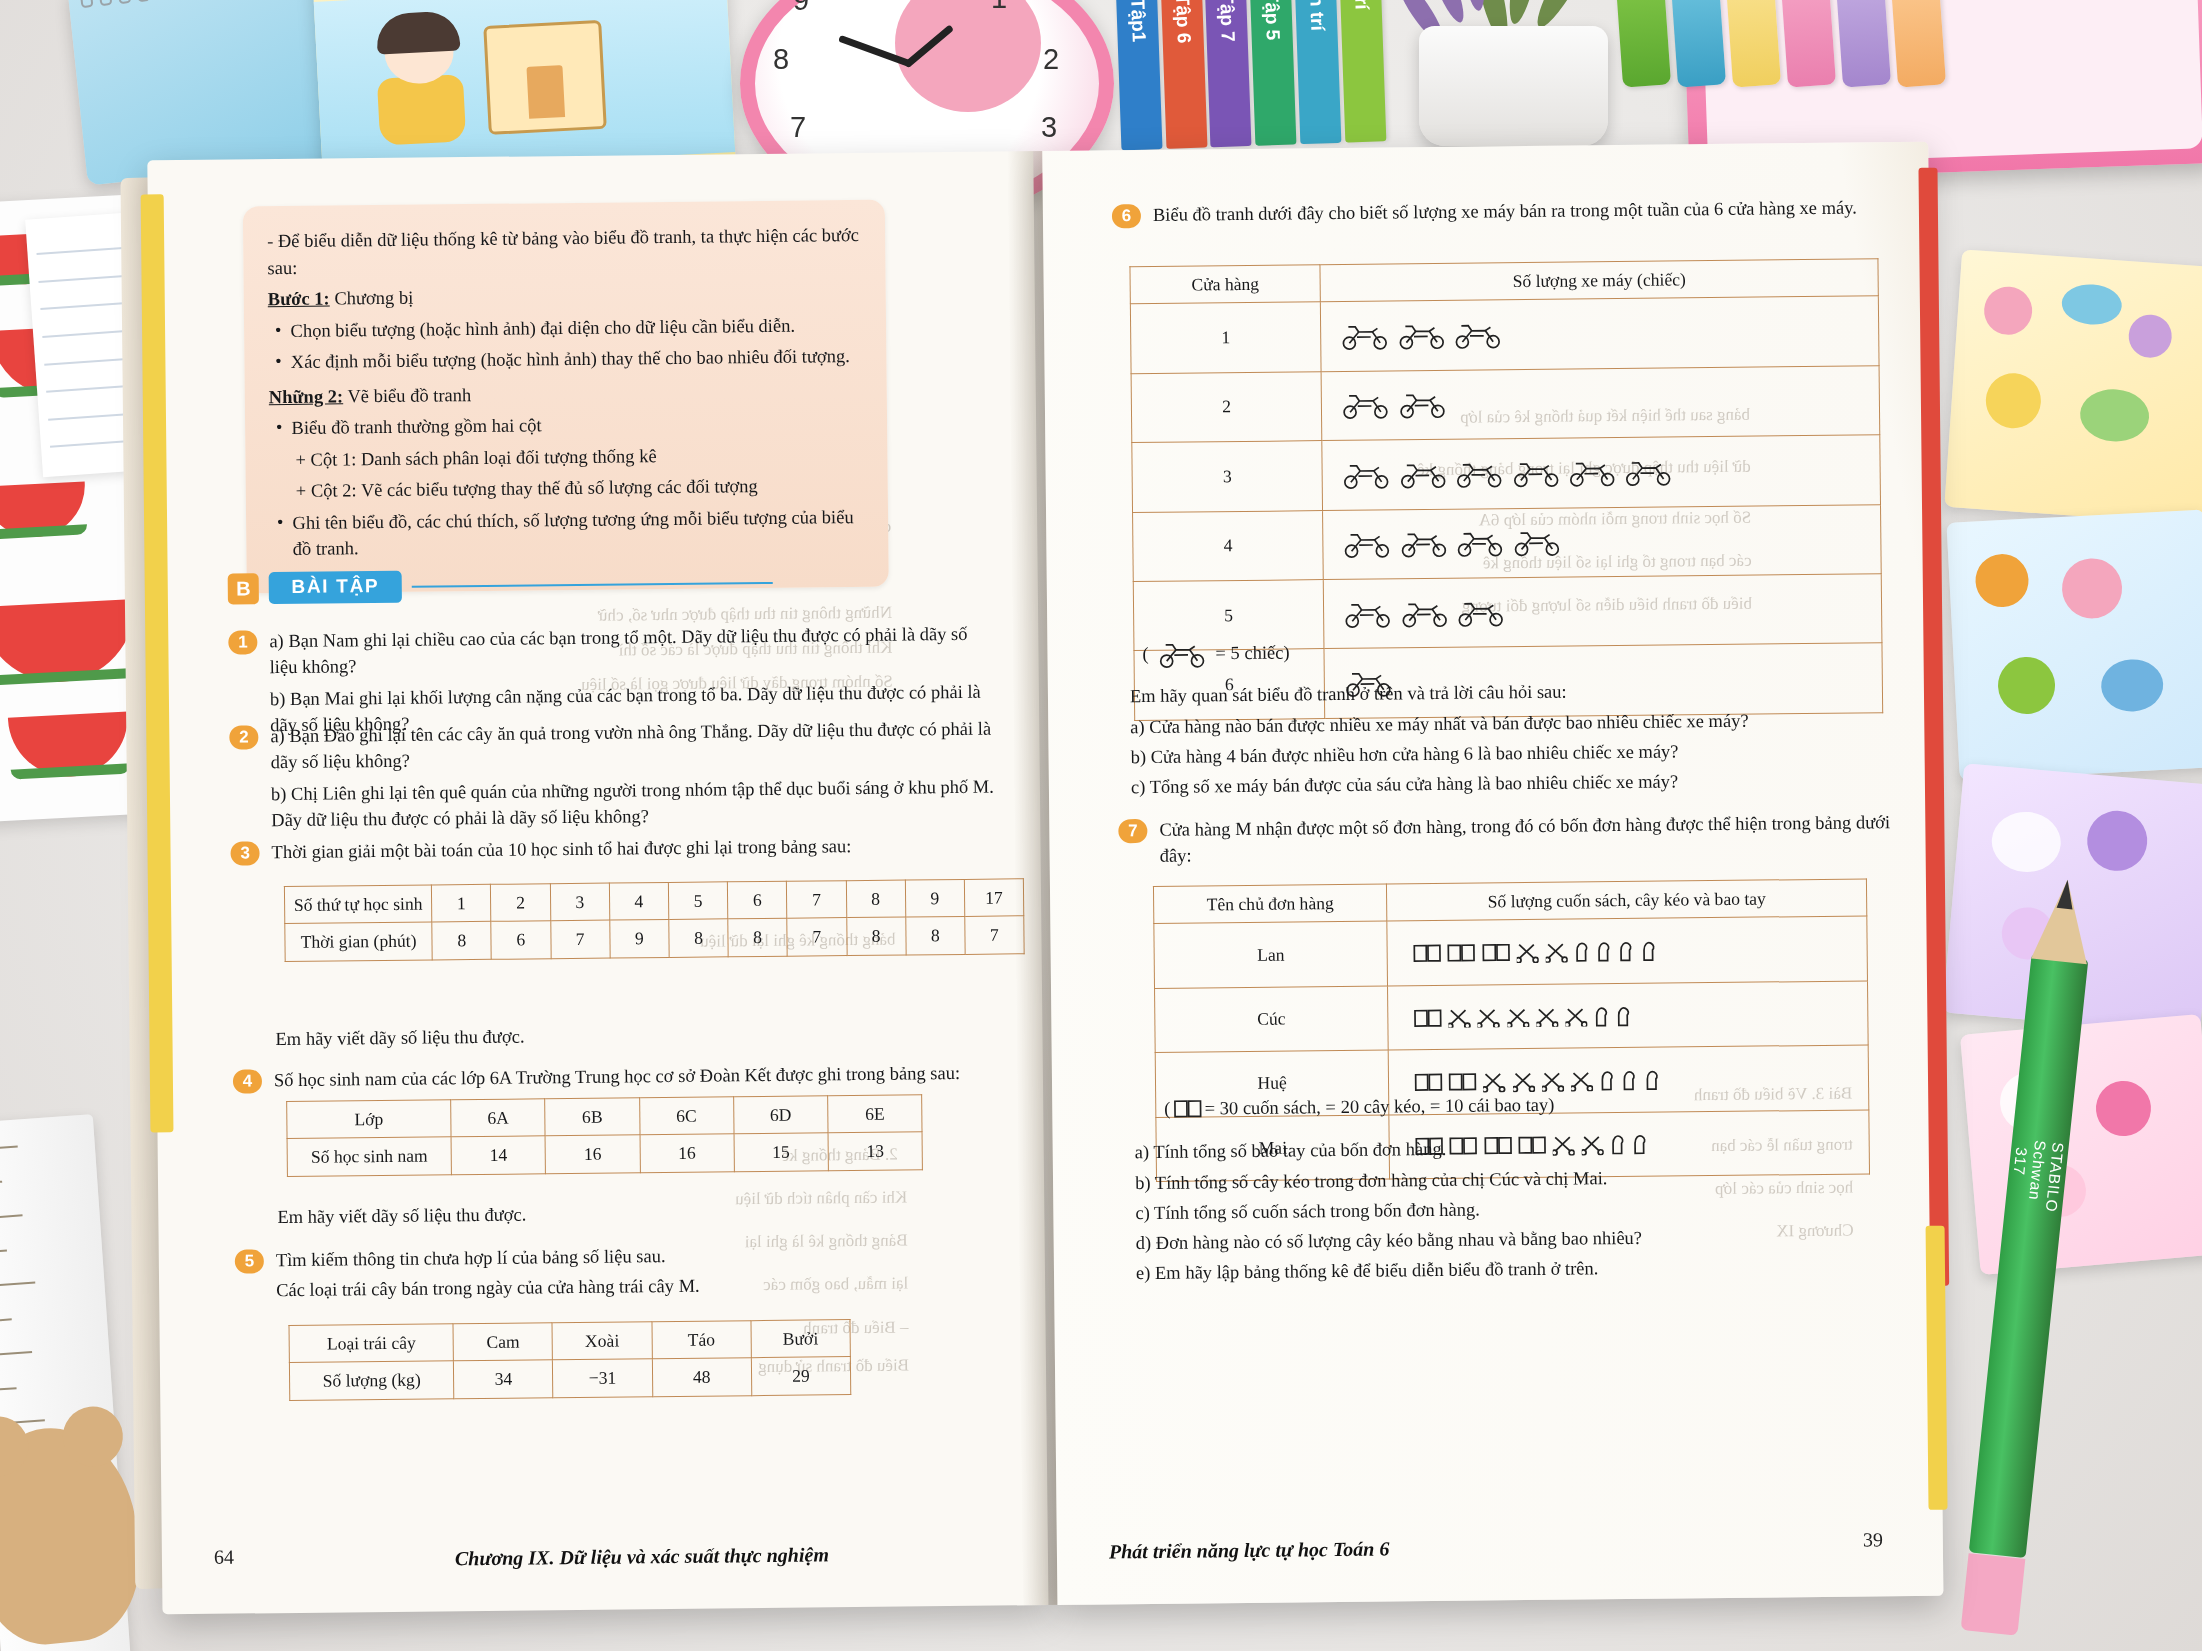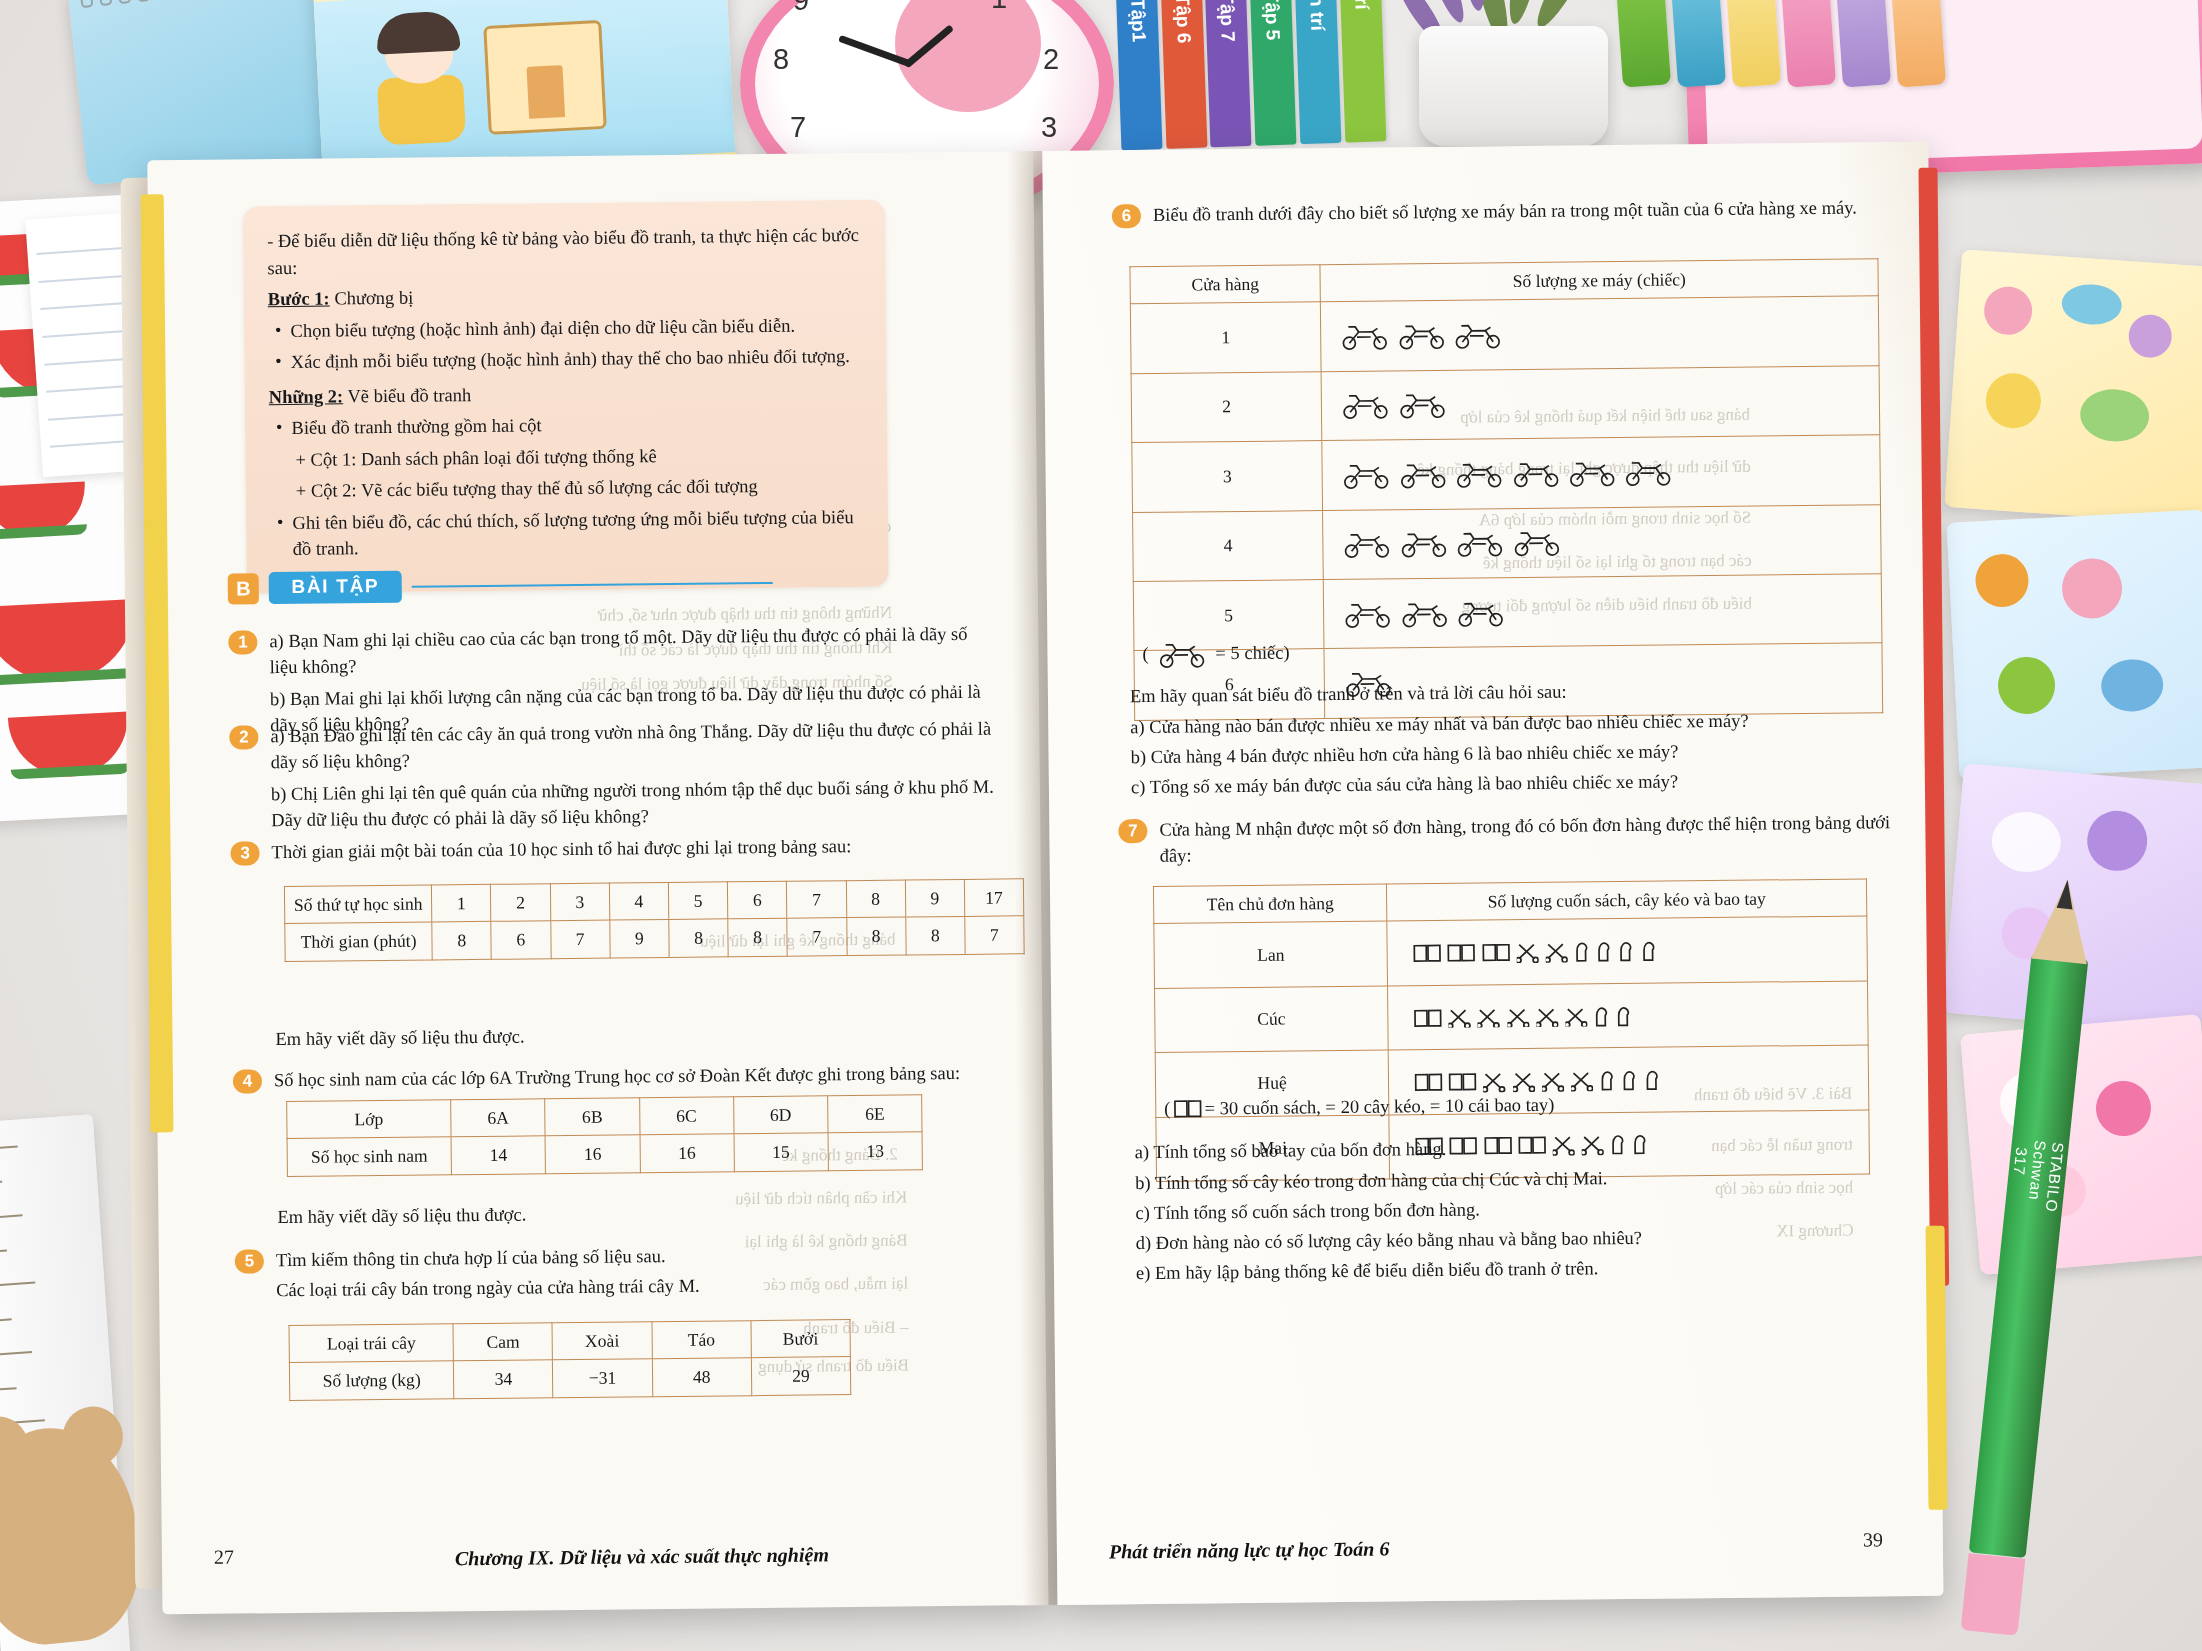--- a/index.html
+++ b/index.html
@@ -454,7 +454,7 @@
           </tbody>
         </table>
 
-      <div class="folio" style="left:52px;">27</div>
+      <div class="folio" style="left:52px;">64</div>
       <div class="footer-c" style="left:293px;">Chương IX. Dữ liệu và xác suất thực nghiệm</div>
     </div>
 

